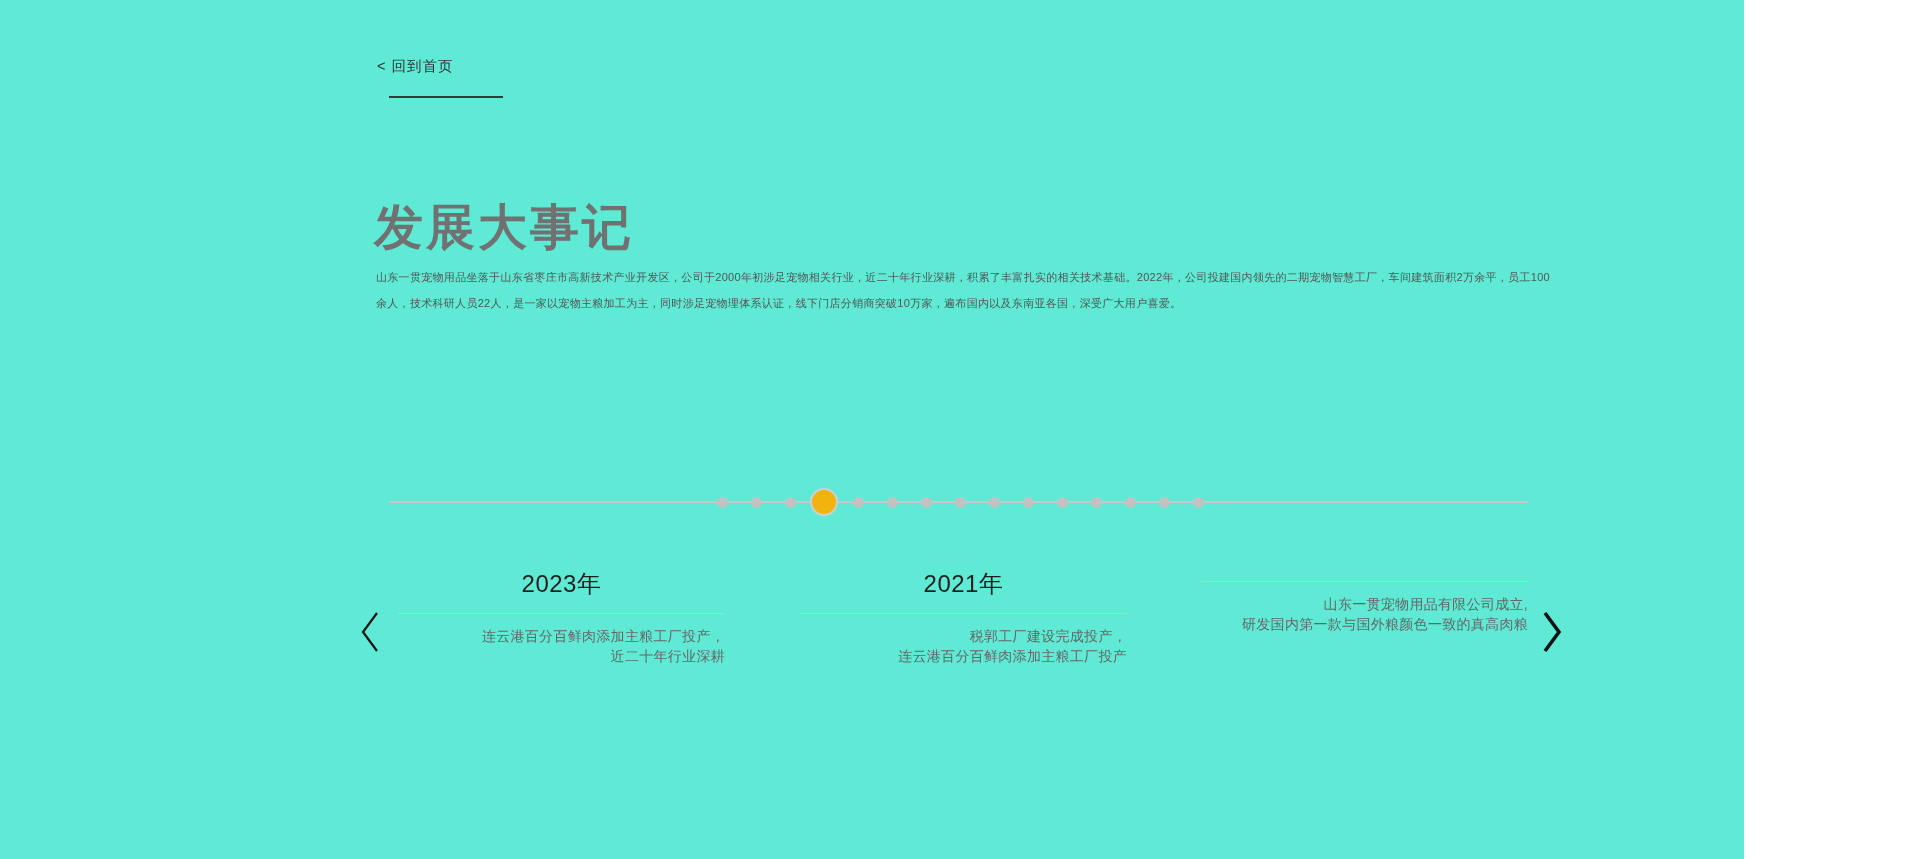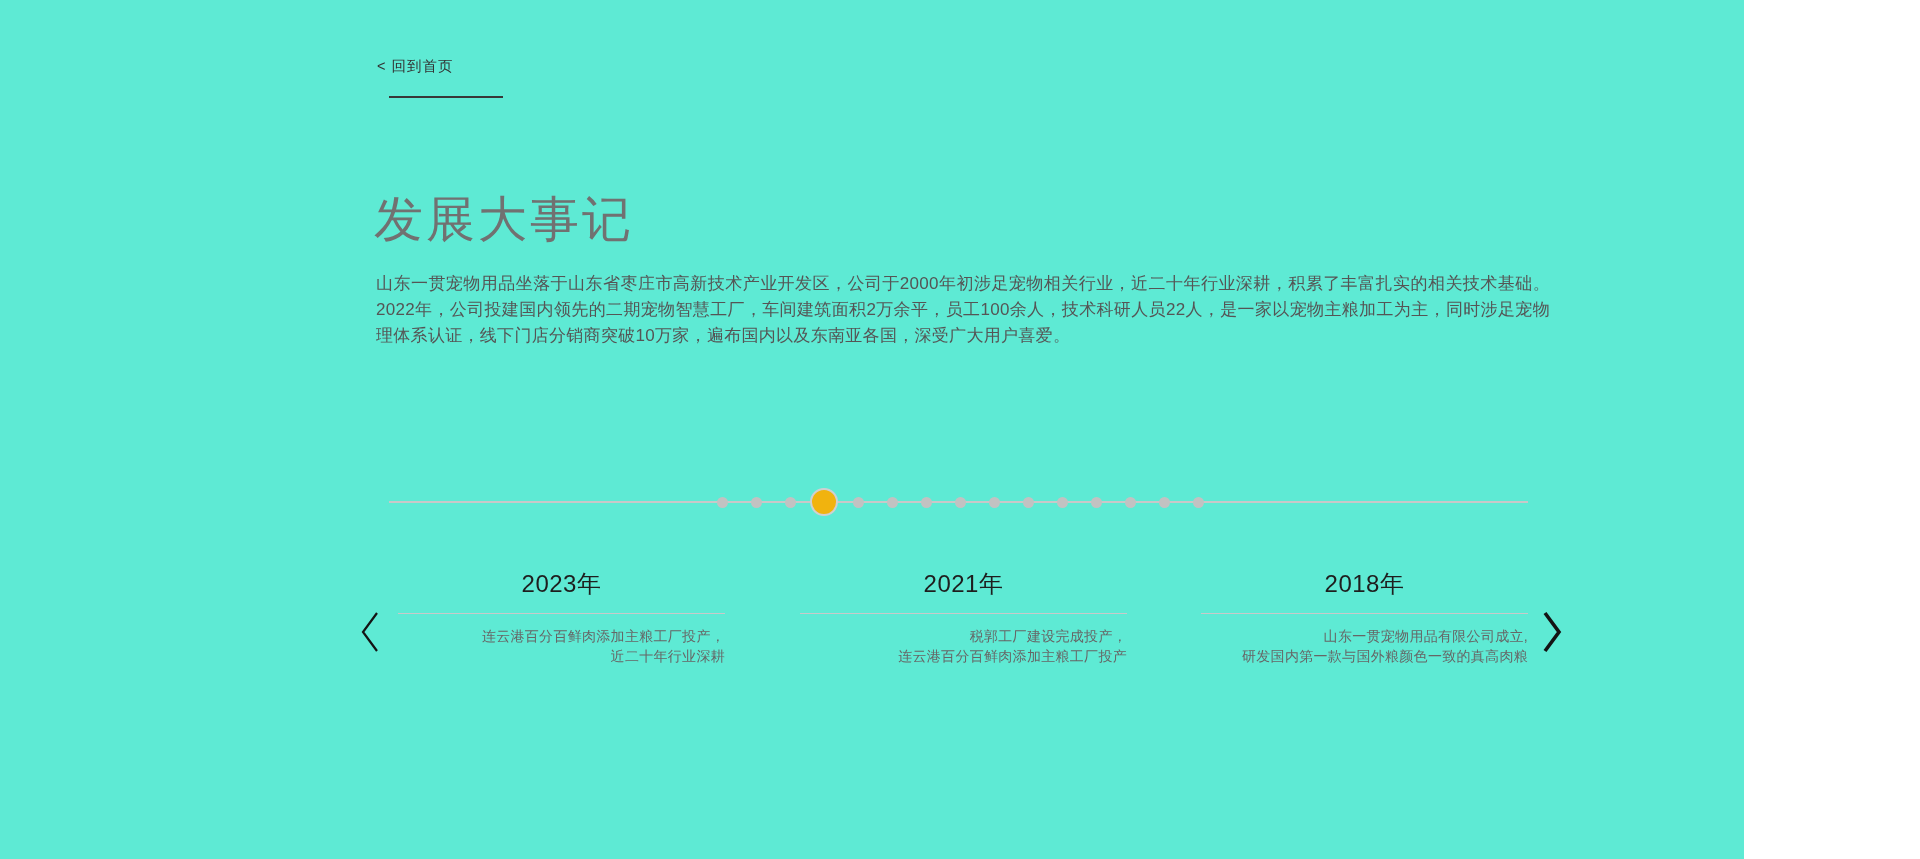--- a/index.html
+++ b/index.html
@@ -40,9 +40,9 @@
   .page-title {
     position: absolute;
     left: 374px;
-    top: 158px;
+    top: 166px;
     font-size: 49px;
-    font-weight: 400;
+    font-weight: 700;
     color: #717171;
     letter-spacing: 3px;
     line-height: 56px;

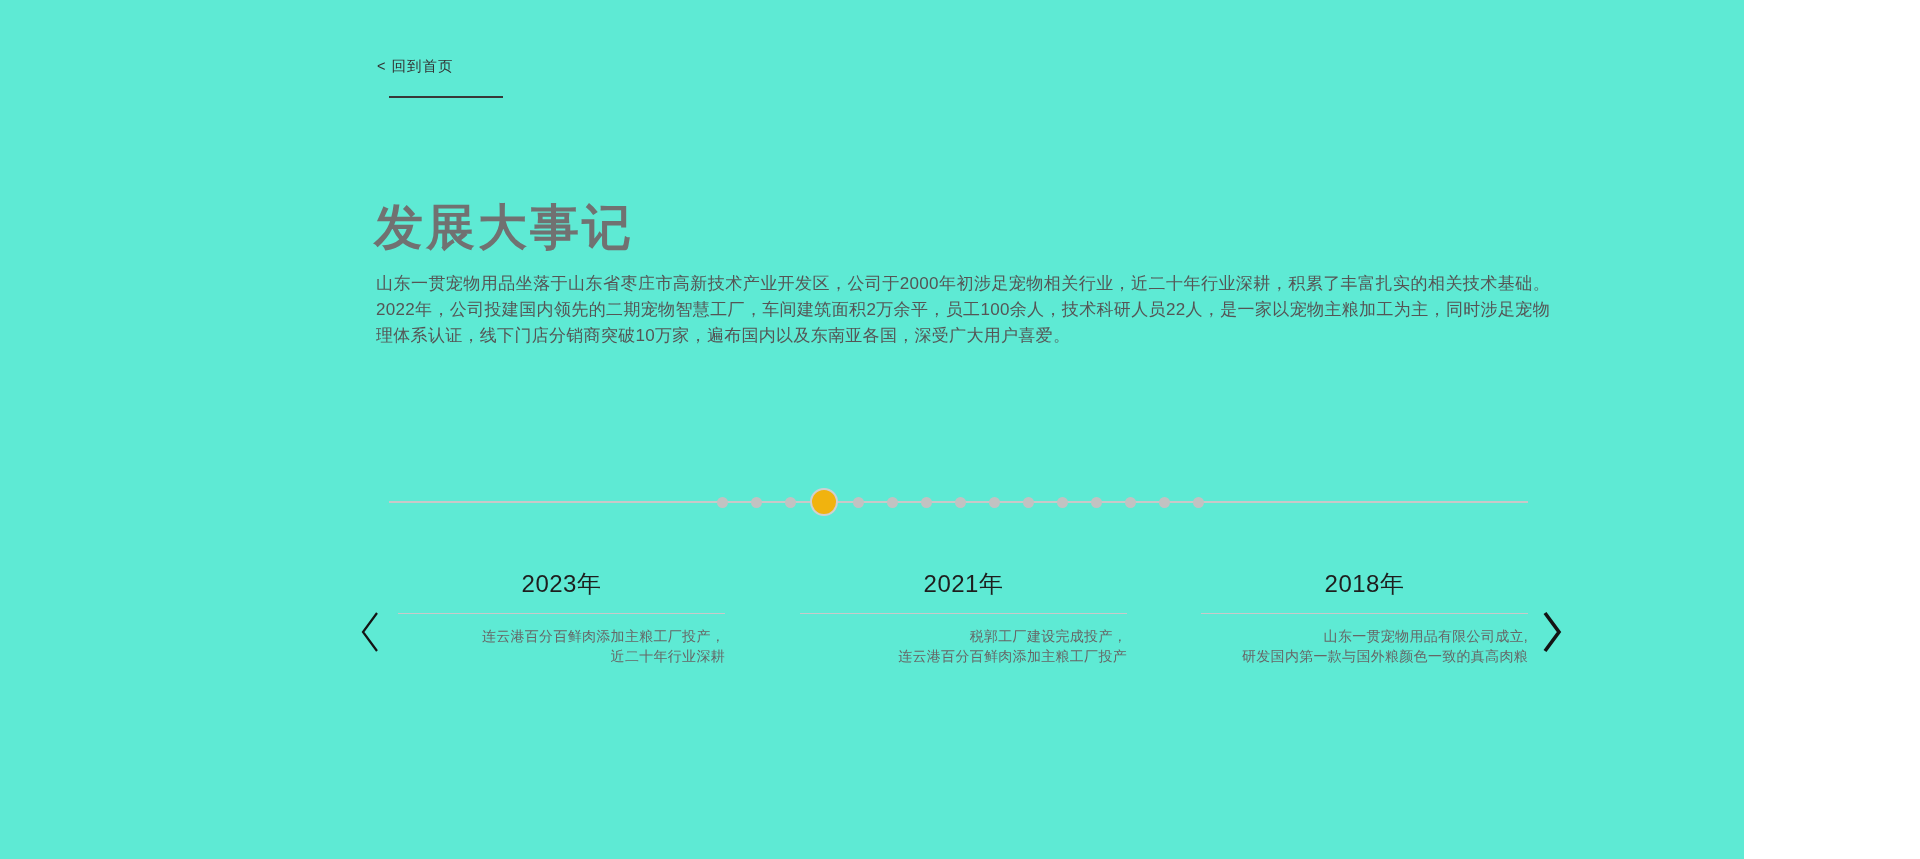--- a/index.html
+++ b/index.html
@@ -54,7 +54,7 @@
     left: 376px;
     top: 254px;
     width: 1174px;
-    font-size: 17px;
+    font-size: 11px;
     line-height: 25.8px;
     color: #555555;
     text-align: justify;

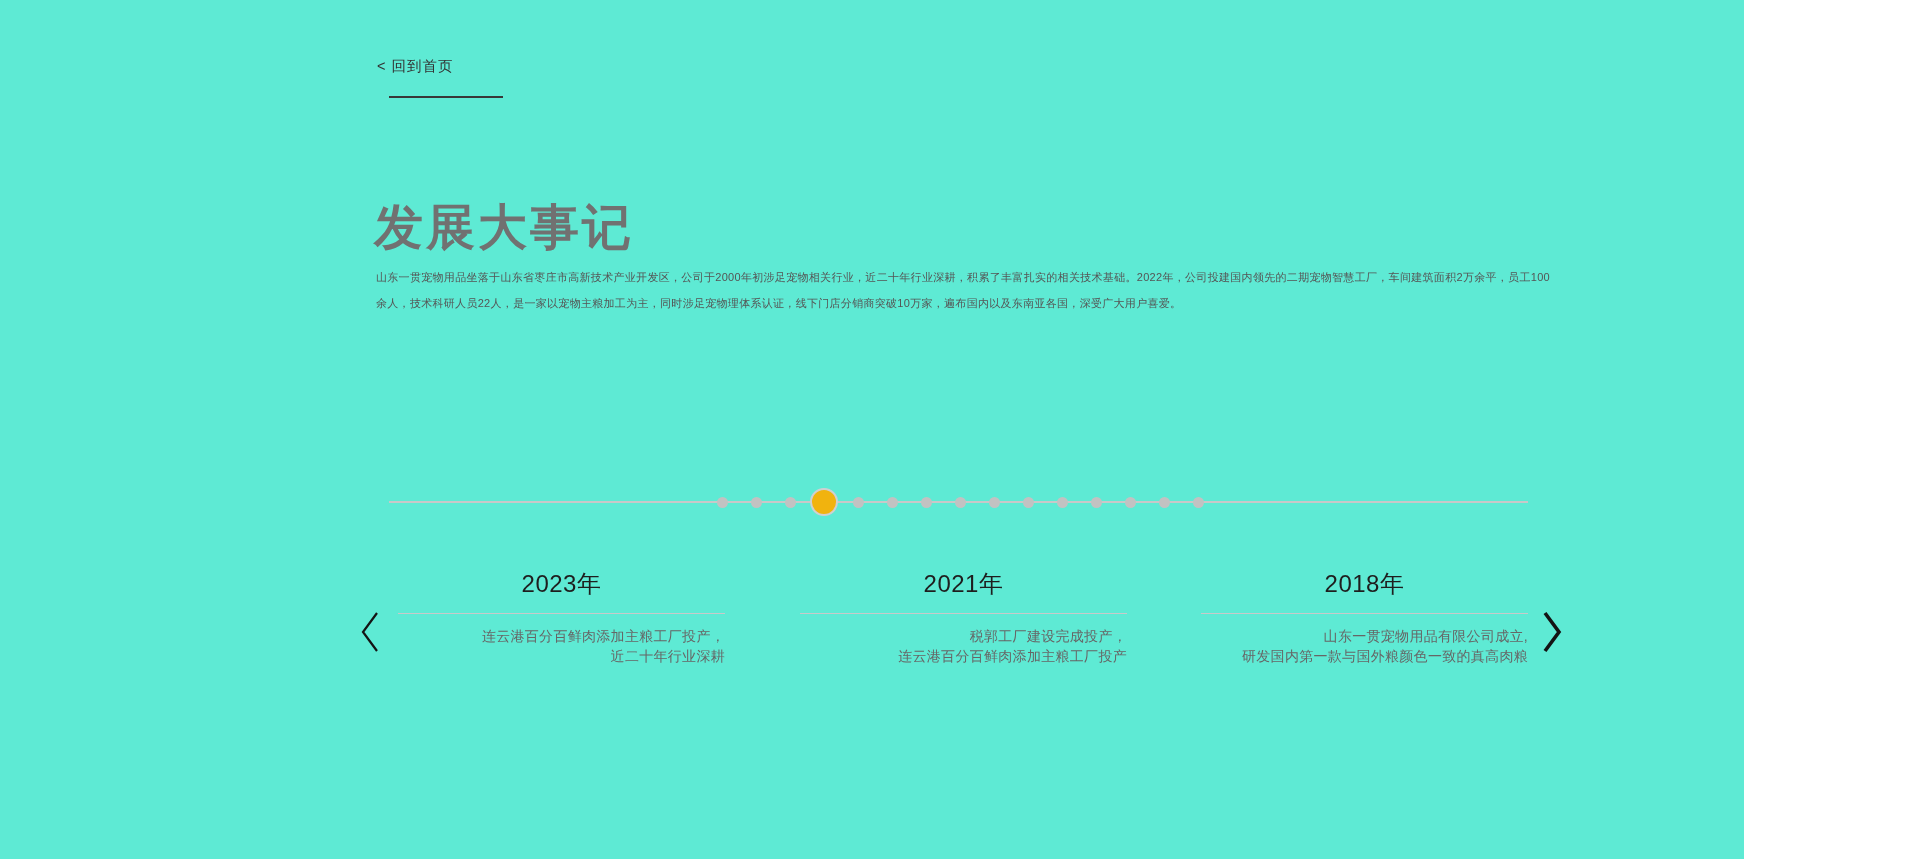--- a/index.html
+++ b/index.html
@@ -177,7 +177,6 @@
   </div>
 
   <div class="milestone-card" style="left:1201px">
-    <div class="card-year">2018年</div>
     <div class="card-divider"></div>
     <div class="card-desc">
       <span>山东一贯宠物用品有限公司成立,</span>

